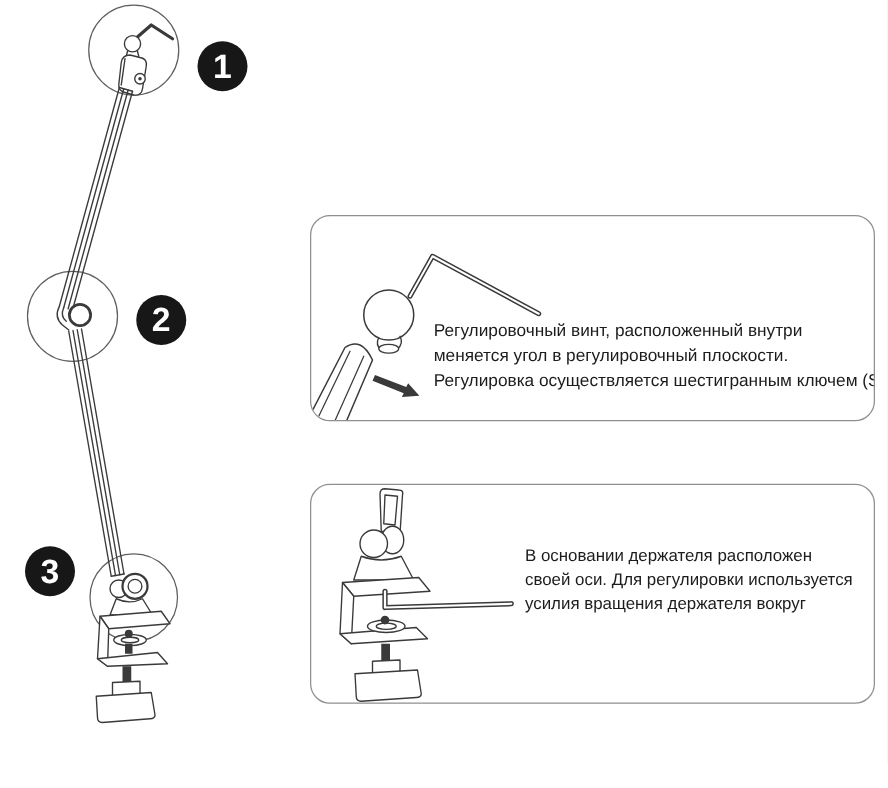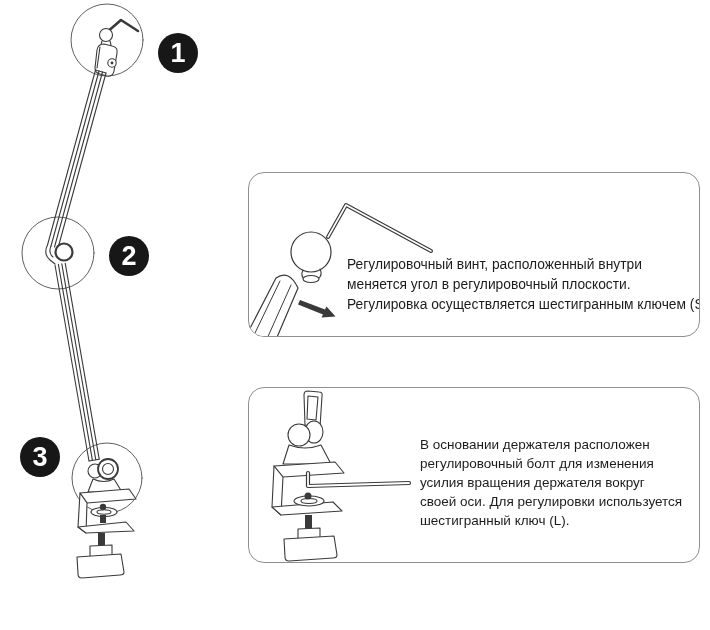--- a/index.html
+++ b/index.html
@@ -166,7 +166,6 @@
     </svg>
     <div class="note-text note-text-2">
       <div class="note-line">В основании держателя расположен</div>
-      <div class="note-line">регулировочный болт для изменения</div>
       <div class="note-line">усилия вращения держателя вокруг</div>
       <div class="note-line">своей оси. Для регулировки используется</div>
       <div class="note-line">шестигранный ключ (L).</div>

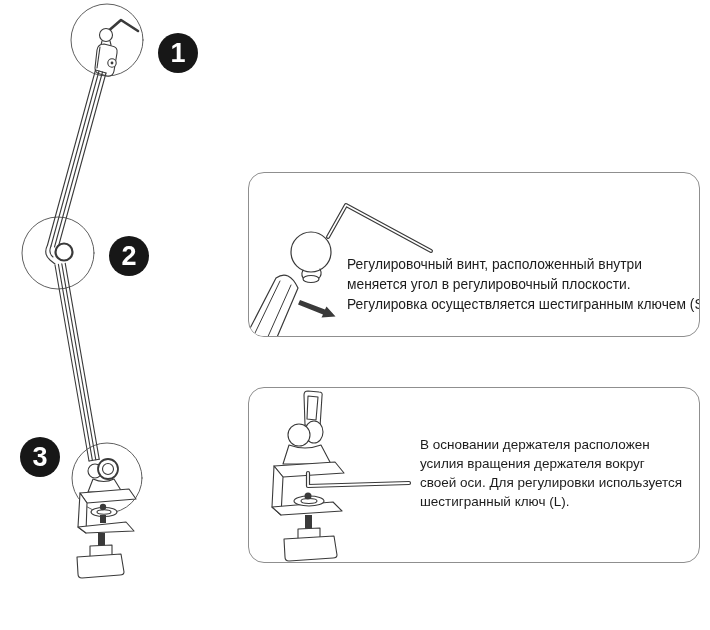--- a/index.html
+++ b/index.html
@@ -166,8 +166,8 @@
     </svg>
     <div class="note-text note-text-2">
       <div class="note-line">В основании держателя расположен</div>
+      <div class="note-line">своей оси. Для регулировки используется</div>
       <div class="note-line">усилия вращения держателя вокруг</div>
-      <div class="note-line">своей оси. Для регулировки используется</div>
       <div class="note-line">шестигранный ключ (L).</div>
     </div>
   </div>

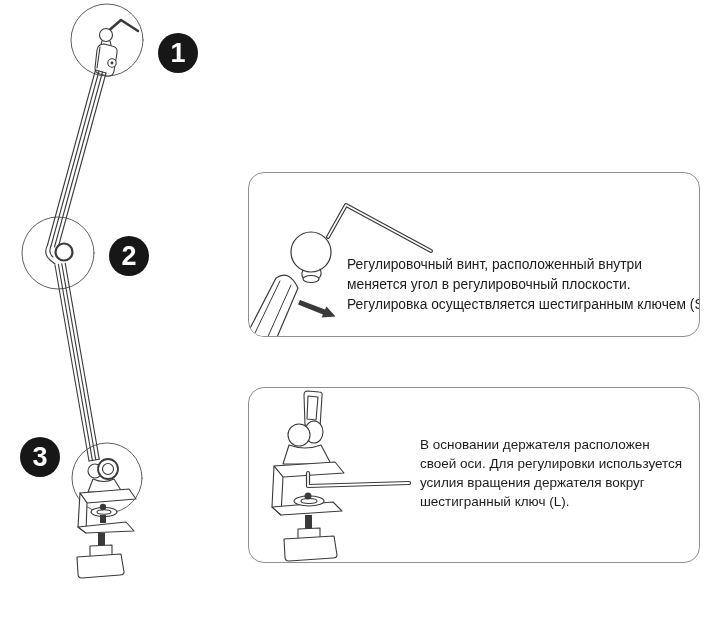--- a/index.html
+++ b/index.html
@@ -168,7 +168,6 @@
       <div class="note-line">В основании держателя расположен</div>
       <div class="note-line">своей оси. Для регулировки используется</div>
       <div class="note-line">усилия вращения держателя вокруг</div>
-      <div class="note-line">шестигранный ключ (L).</div>
     </div>
   </div>
 

